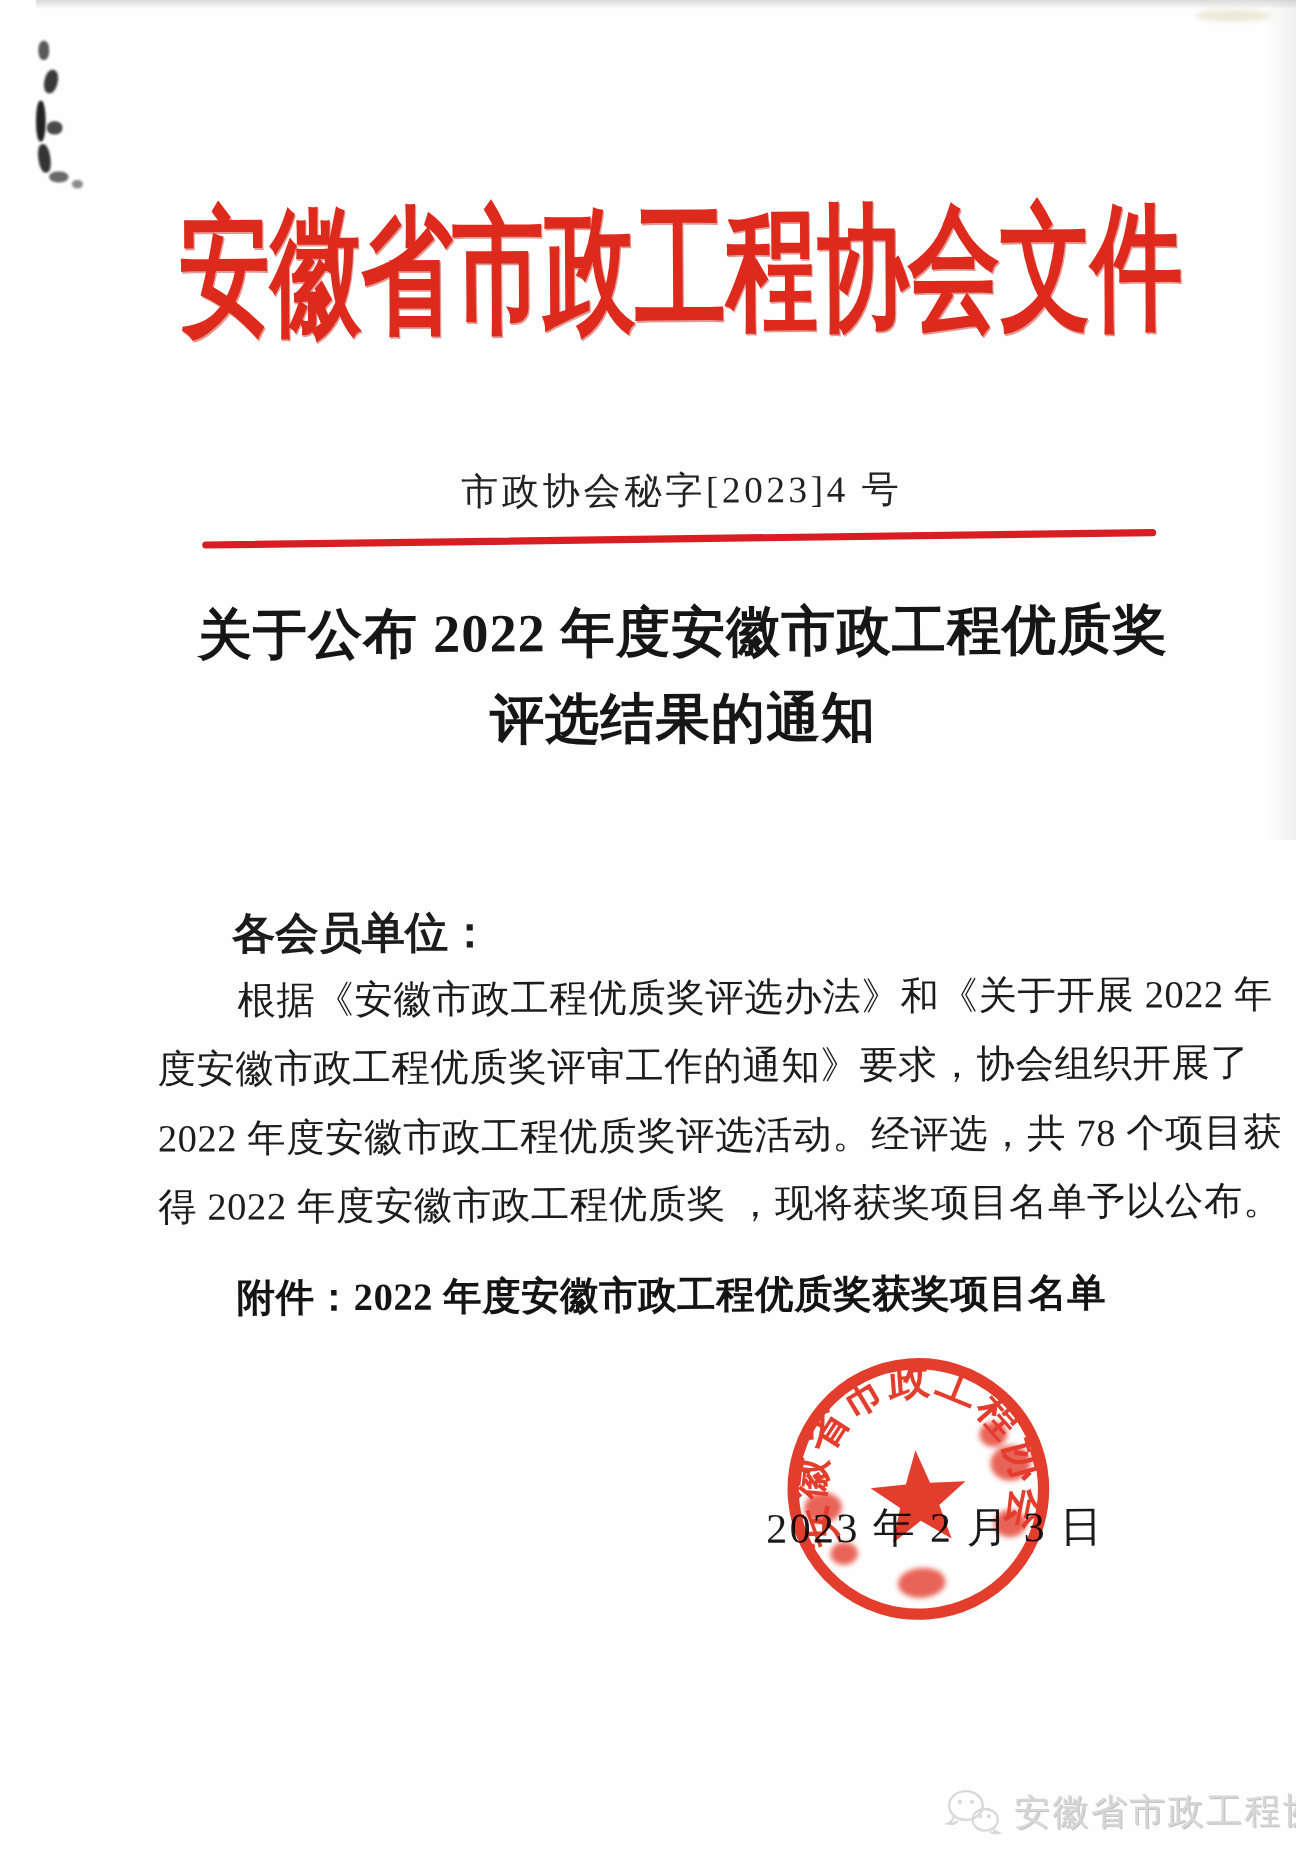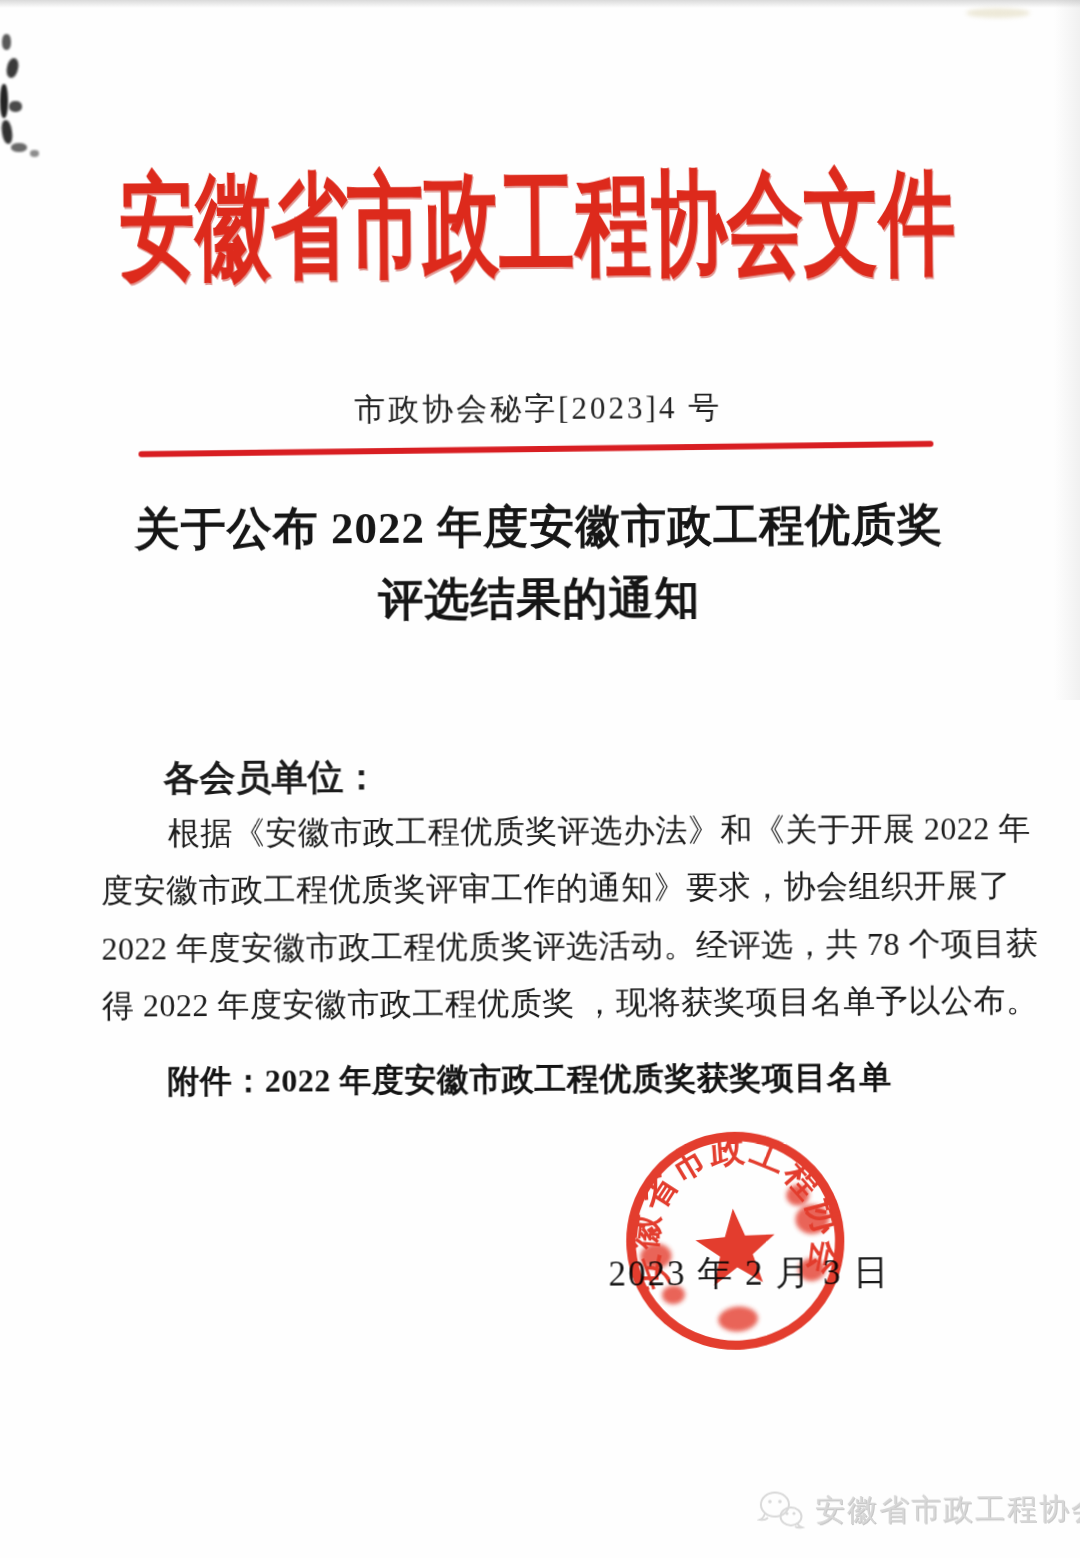--- a/index.html
+++ b/index.html
@@ -10,7 +10,7 @@
     overflow:hidden;
     position:relative;
   }
-  .page{position:absolute;inset:0;background:#fefefe;}
+  .page{position:absolute;inset:0;background:#fefefe;margin-left:30px;}
   
   .scan-top-edge{position:absolute;left:0;top:0;width:1080px;height:8px;
     background:linear-gradient(to bottom, rgba(150,150,150,.35), rgba(150,150,150,0));}

